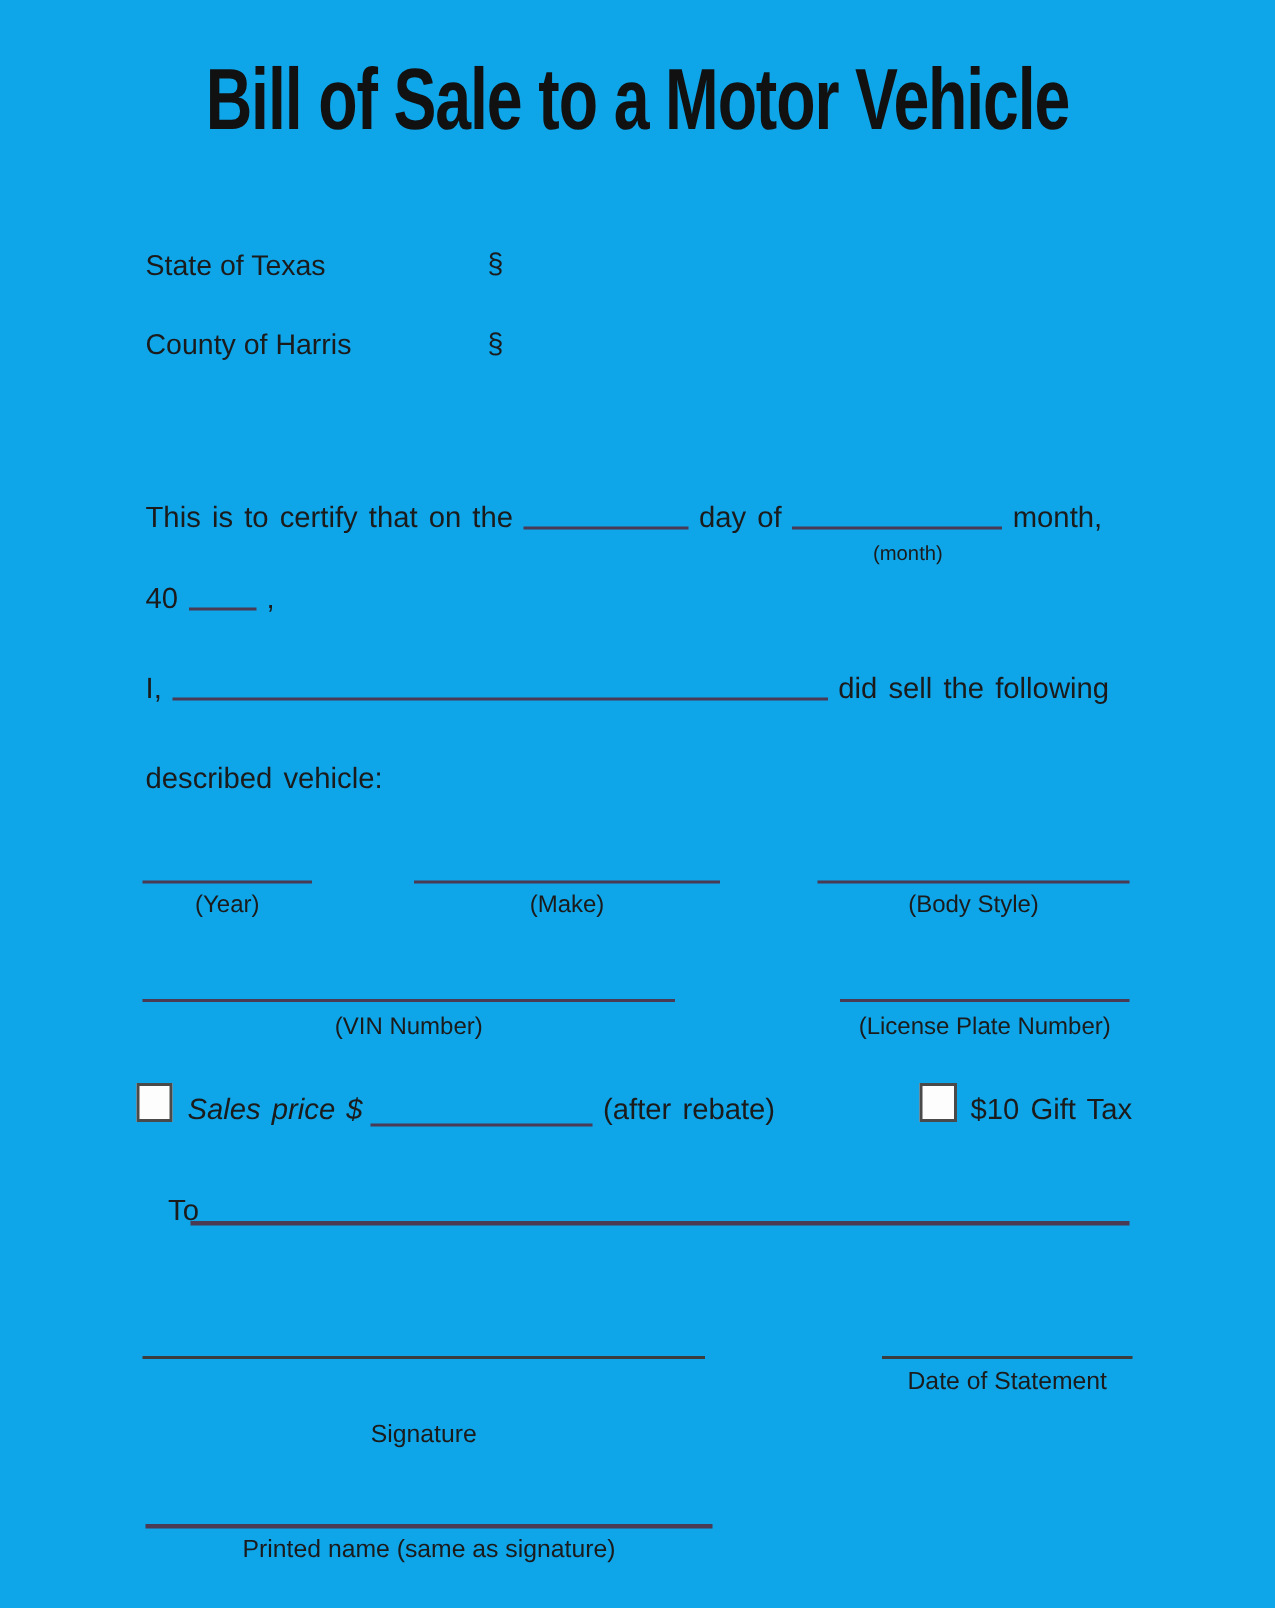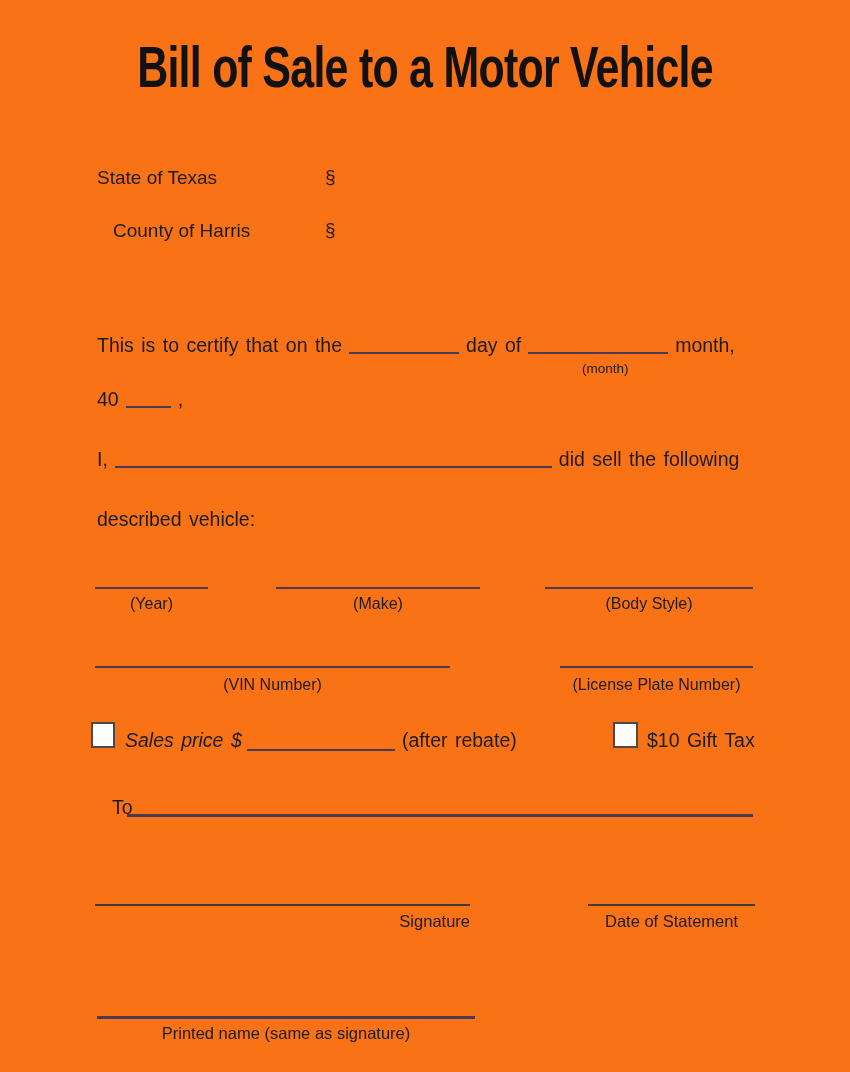--- a/index.html
+++ b/index.html
@@ -10,7 +10,7 @@
   }
   .page {
     position:relative; width:850px; height:1072px;
-    background:#f97316; overflow:hidden;
+    background:#0ea5e9; overflow:hidden;
   }
   .title {
     position:absolute; top:40px; left:0; width:100%;

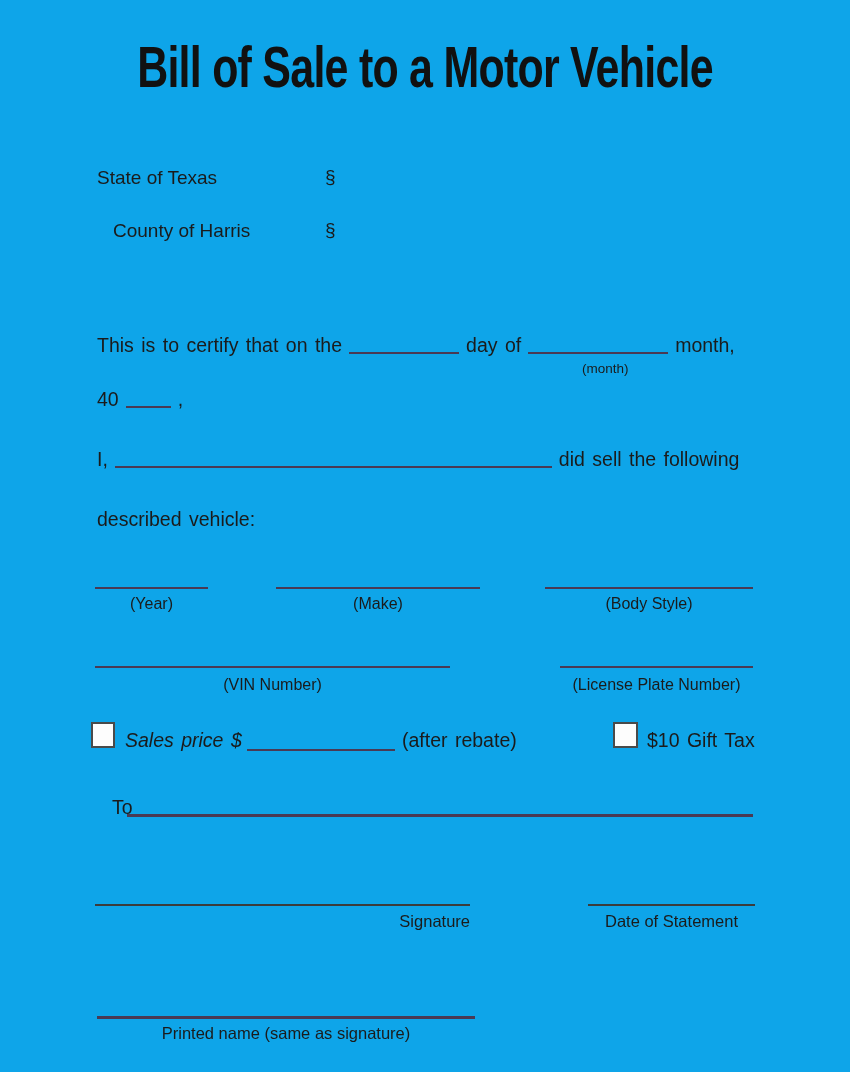--- a/index.html
+++ b/index.html
@@ -56,7 +56,7 @@
   <div class="abs jur-text" style="left:97px; top:167px;">State of Texas</div>
   <div class="abs jur-text" style="left:325px; top:166px;">§</div>
 
-  <div class="abs jur-text" style="left:97px; top:220px;margin-left:16px;">County of Harris</div>
+  <div class="abs jur-text" style="left:97px; top:220px;">County of Harris</div>
   <div class="abs jur-text" style="left:325px; top:219px;">§</div>
 
   <div class="row" style="left:97px; top:334px;">

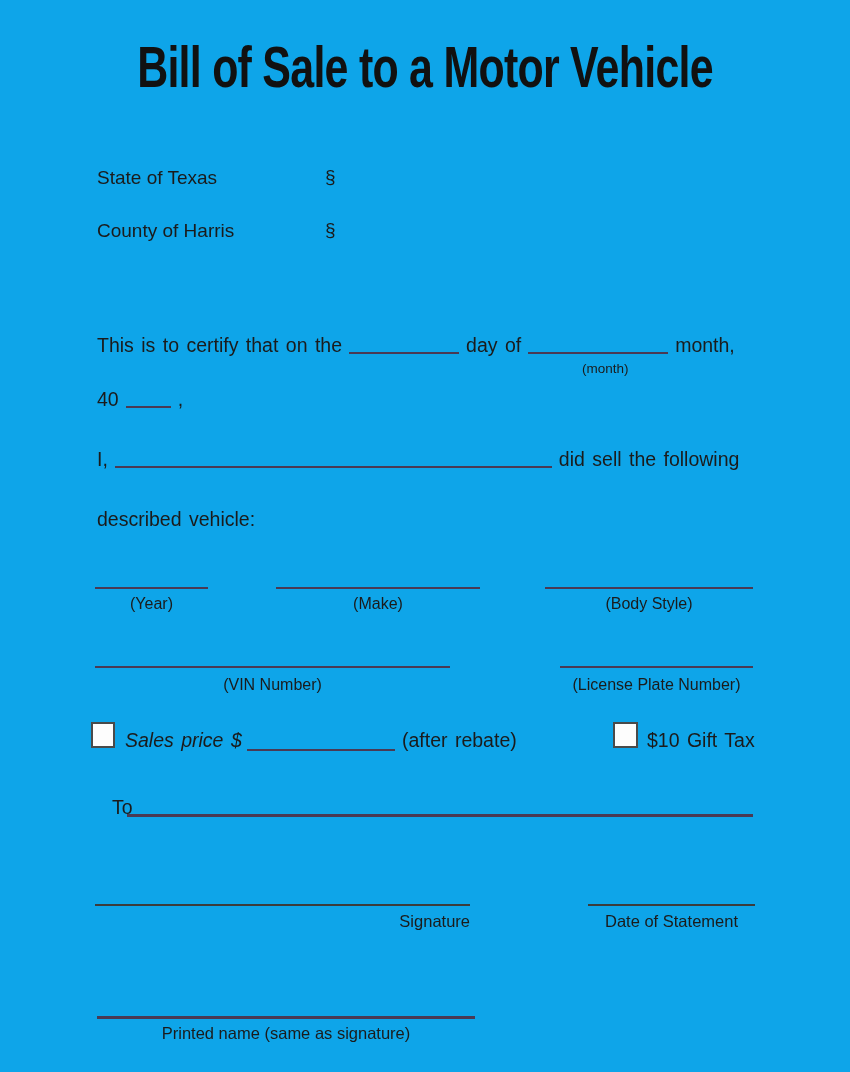--- a/index.html
+++ b/index.html
@@ -109,7 +109,7 @@
   <div class="vline thick" style="left:127px; top:814px; width:626px;"></div>
 
   <div class="vline gray" style="left:95px; top:904px; width:375px;"></div>
-  <div class="caption" style="left:95px; top:912px; width:375px; font-size:16.5px;text-align:right;">Signature</div>
+  <div class="caption" style="left:95px; top:947px; width:375px; font-size:16.5px;">Signature</div>
 
   <div class="vline gray" style="left:588px; top:904px; width:167px;"></div>
   <div class="caption" style="left:588px; top:912px; width:167px; font-size:16.5px;">Date of Statement</div>

